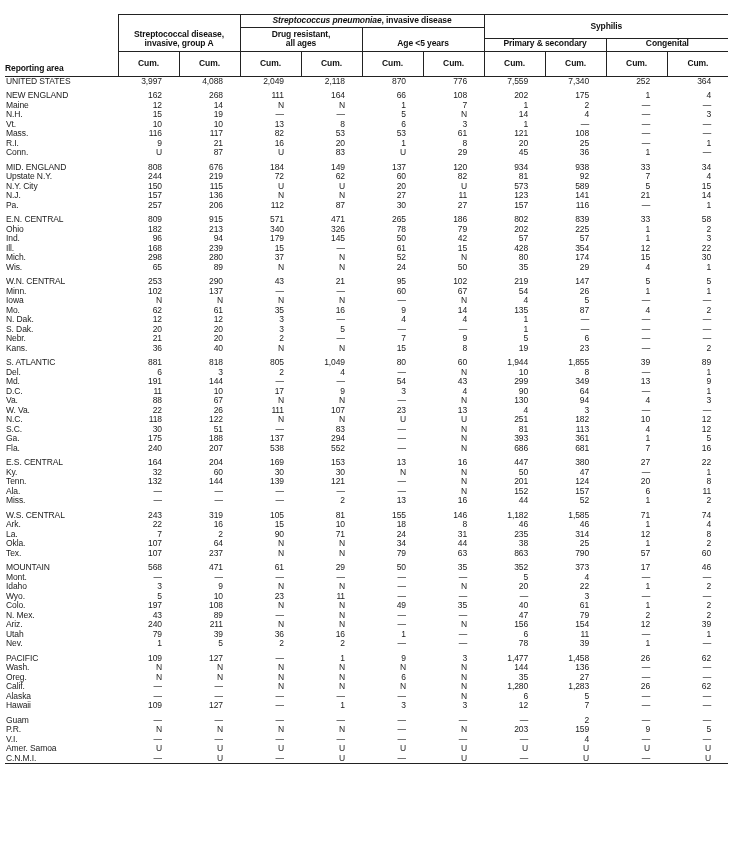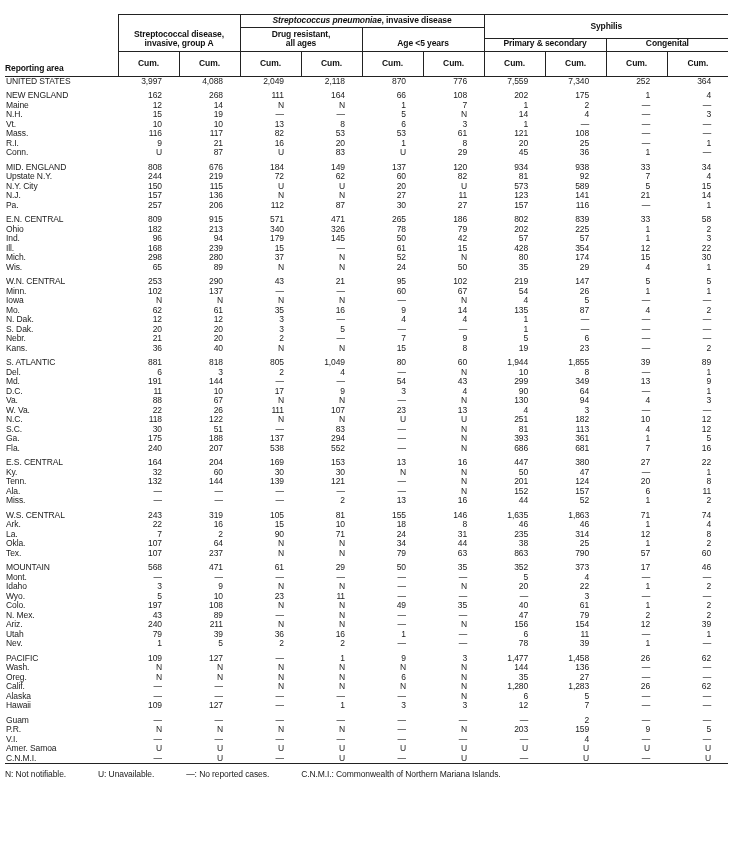--- a/index.html
+++ b/index.html
@@ -661,7 +661,7 @@
           <td>81</td>
           <td>155</td>
           <td>146</td>
-          <td>1,635</td>
+          <td>1,182</td>
           <td>1,863</td>
           <td>71</td>
           <td>74</td>

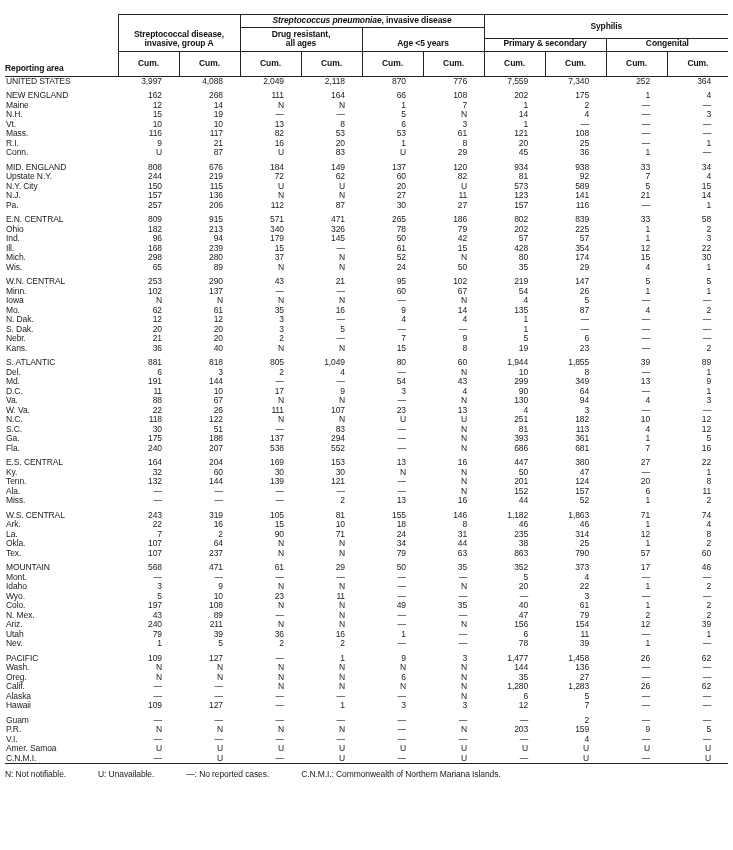--- a/index.html
+++ b/index.html
@@ -662,7 +662,7 @@
           <td>155</td>
           <td>146</td>
           <td>1,182</td>
-          <td>1,863</td>
+          <td>1,585</td>
           <td>71</td>
           <td>74</td>
         </tr>

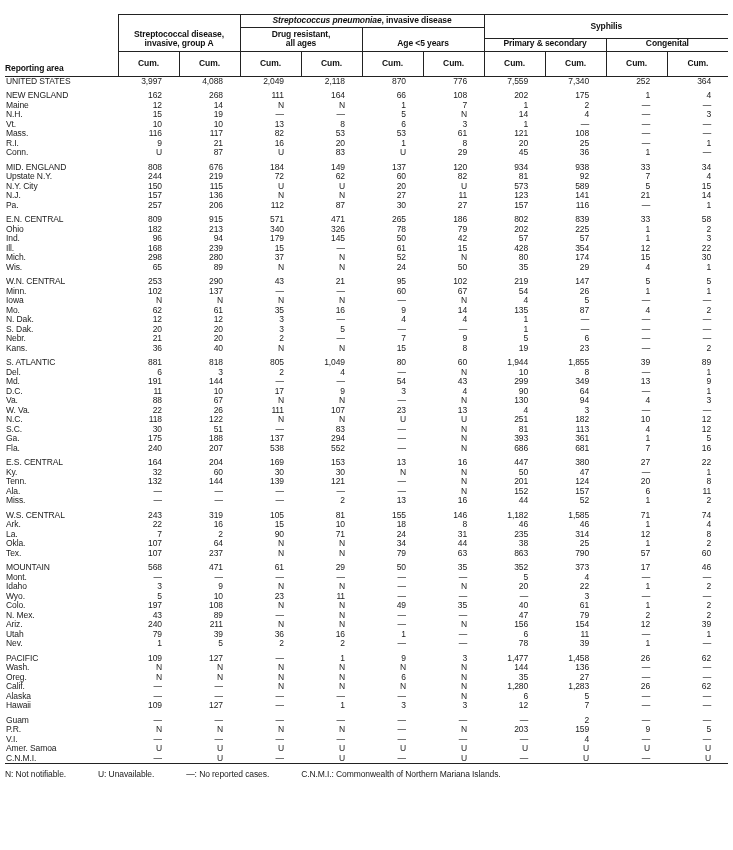--- a/index.html
+++ b/index.html
@@ -991,7 +991,6 @@
   </table>
 
   <div class="footnotes">
-    <div class="legend" id="legend-row"><span>N: Not notifiable.</span><span>U: Unavailable.</span><span>—: No reported cases.</span><span>C.N.M.I.: Commonwealth of Northern Mariana Islands.</span></div>
   </div>
 
 </div>

